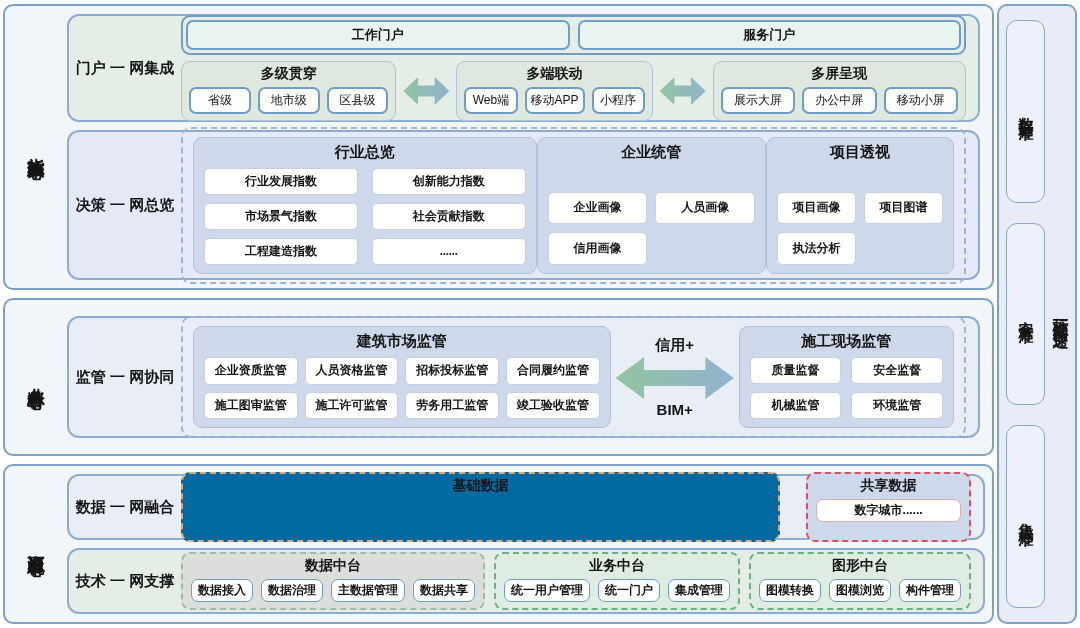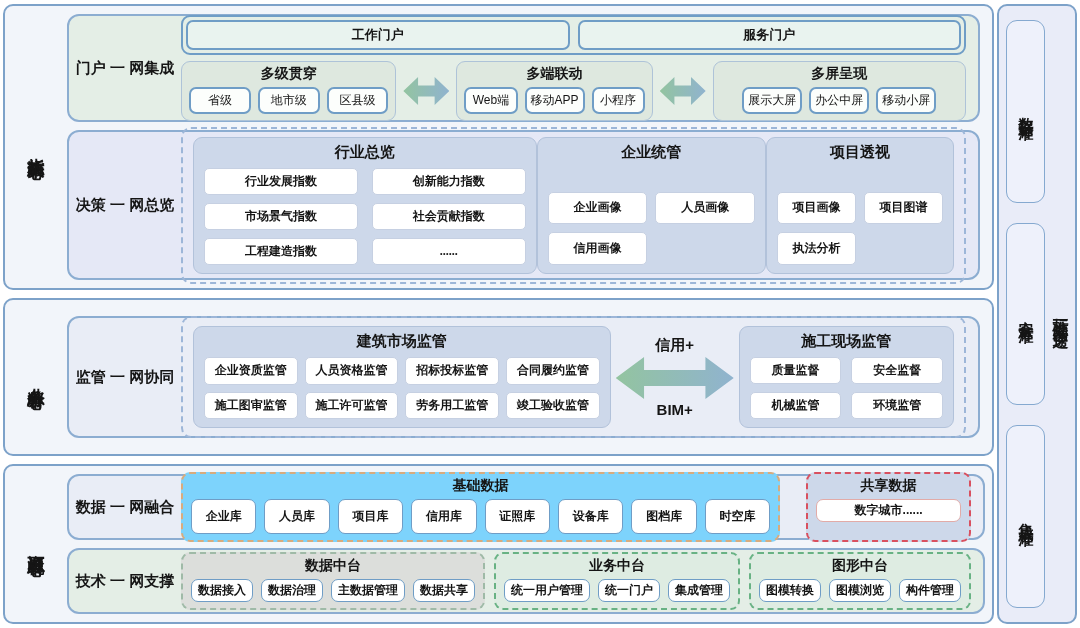--- a/index.html
+++ b/index.html
@@ -27,7 +27,7 @@
   .portal-box{flex:1;background:#e9f3ef;border:2px solid #6f9dc6;border-radius:7px;text-align:center;font-weight:bold;font-size:13px;padding:4px 0;}
   .portal-groups{display:flex;align-items:stretch;gap:7px;}
   .pcard{background:#dee8df;border:1.5px solid #aec3d8;border-radius:9px;padding:2px 7px 6px;display:flex;flex-direction:column;}
-  .pc-levels{flex:1.05;}.pc-ends{flex:0.95;}.pc-screens{flex:1.25;align-items:center;}
+  .pc-levels{flex:1.05;}.pc-ends{flex:0.95;}.pc-screens{flex:1.25;}
   .pcard-title{text-align:center;font-weight:bold;font-size:14px;margin:1px 0 4px;}
   .pcard-items{display:flex;gap:7px;justify-content:center;flex:1;}
   .pitem{flex:1;background:#fcfefc;border:2px solid #6f9dc6;border-radius:7px;font-weight:normal;font-size:12px;padding:3px 4px;text-align:center;white-space:nowrap;display:flex;align-items:center;justify-content:center;}

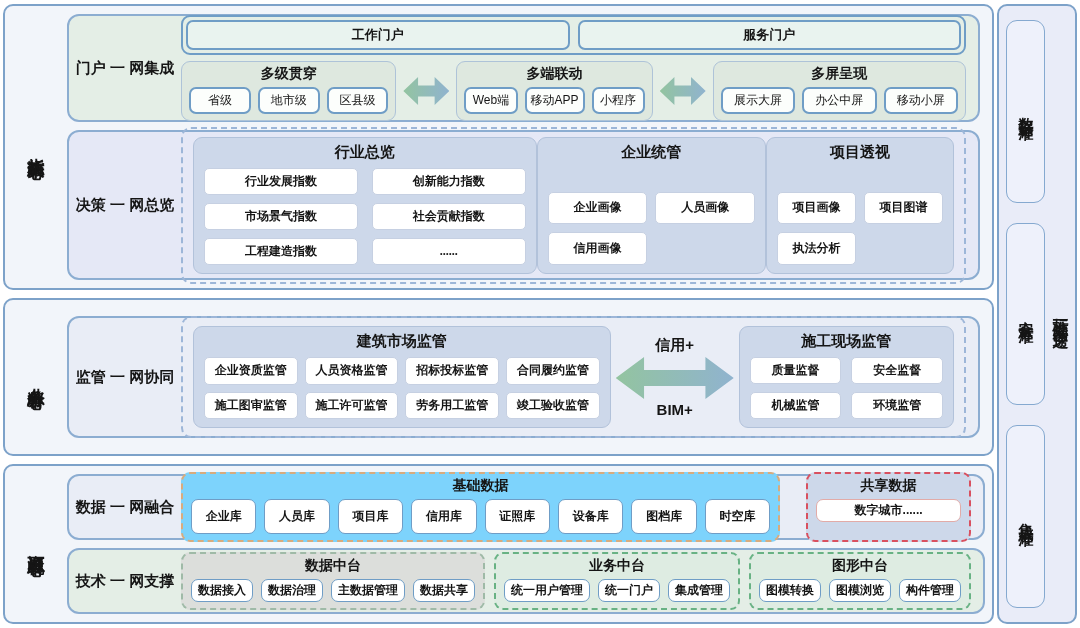--- a/index.html
+++ b/index.html
@@ -49,7 +49,7 @@
   .arrow-big{width:118px;height:42px;background:linear-gradient(90deg,var(--arrow-green,#93c4a0),var(--arrow-blue,#90b3cf));clip-path:polygon(0 50%,24% 0,24% 31%,76% 31%,76% 0,100% 50%,76% 100%,76% 69%,24% 69%,24% 100%);}
   
   .band-data .band-content{display:flex;gap:26px;}
-  .card-basic{flex:4;background:#7dd3fc;border:2px dashed var(--dash-orange,#d8ab7d);border-radius:9px;padding:2px 8px 6px;display:flex;flex-direction:column;}
+  .card-basic{flex:4;background:#0369a1;border:2px dashed var(--dash-orange,#d8ab7d);border-radius:9px;padding:2px 8px 6px;display:flex;flex-direction:column;}
   .card-shared{flex:1;background:var(--card-blue,#cdd8ea);border:2px dashed var(--dash-red,#d9505f);border-radius:9px;padding:2px 8px 18px;display:flex;flex-direction:column;}
   .sm-title{text-align:center;font-weight:bold;font-size:14px;margin:1px 0 4px;}
   .row-items{display:flex;gap:8px;flex:1;}

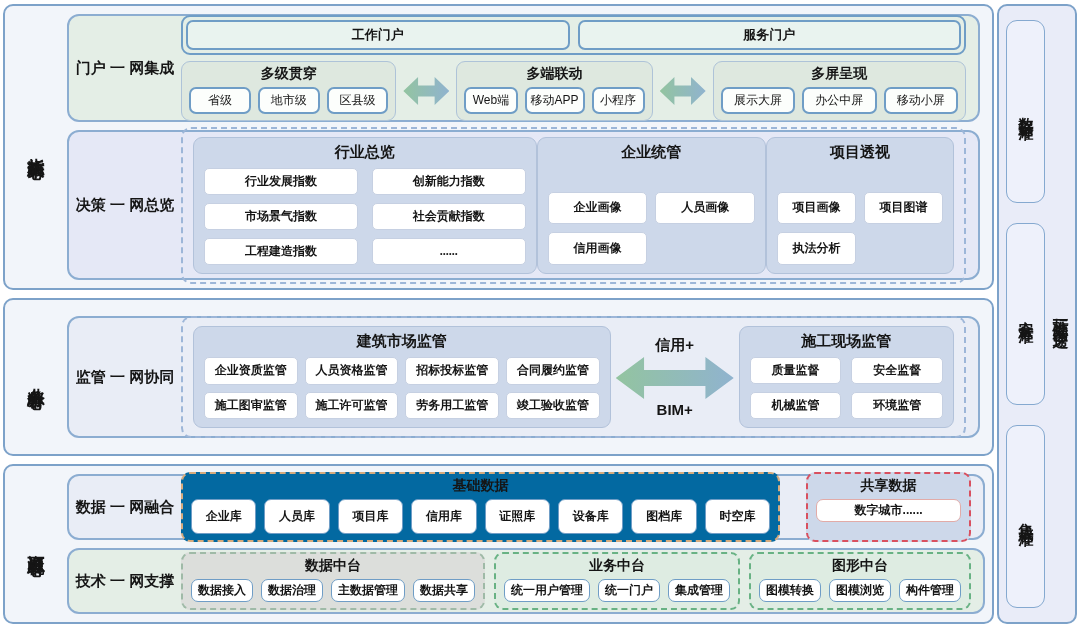--- a/index.html
+++ b/index.html
@@ -211,16 +211,6 @@
         <div class="band-content">
           <div class="card-basic">
             <div class="sm-title">基础数据</div>
-            <div class="row-items">
-              <div class="witem">企业库</div>
-              <div class="witem">人员库</div>
-              <div class="witem">项目库</div>
-              <div class="witem">信用库</div>
-              <div class="witem">证照库</div>
-              <div class="witem">设备库</div>
-              <div class="witem">图档库</div>
-              <div class="witem">时空库</div>
-            </div>
           </div>
           <div class="card-shared">
             <div class="sm-title">共享数据</div>

